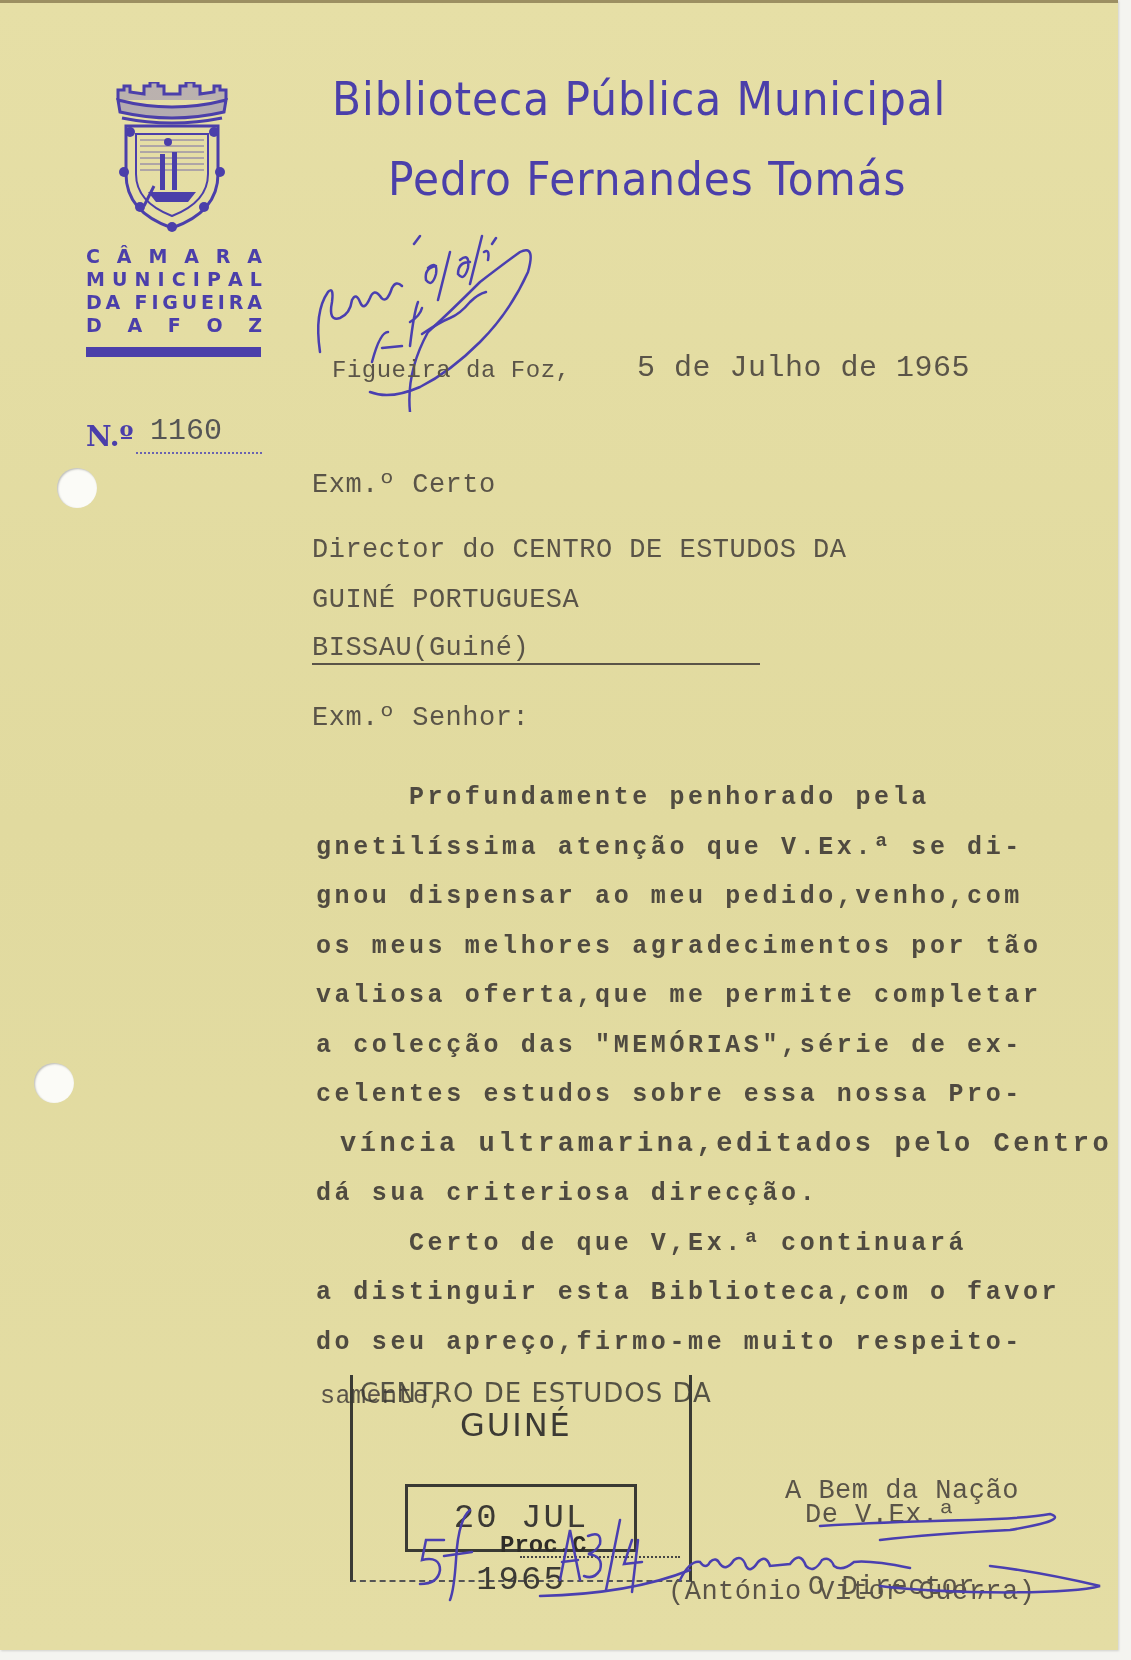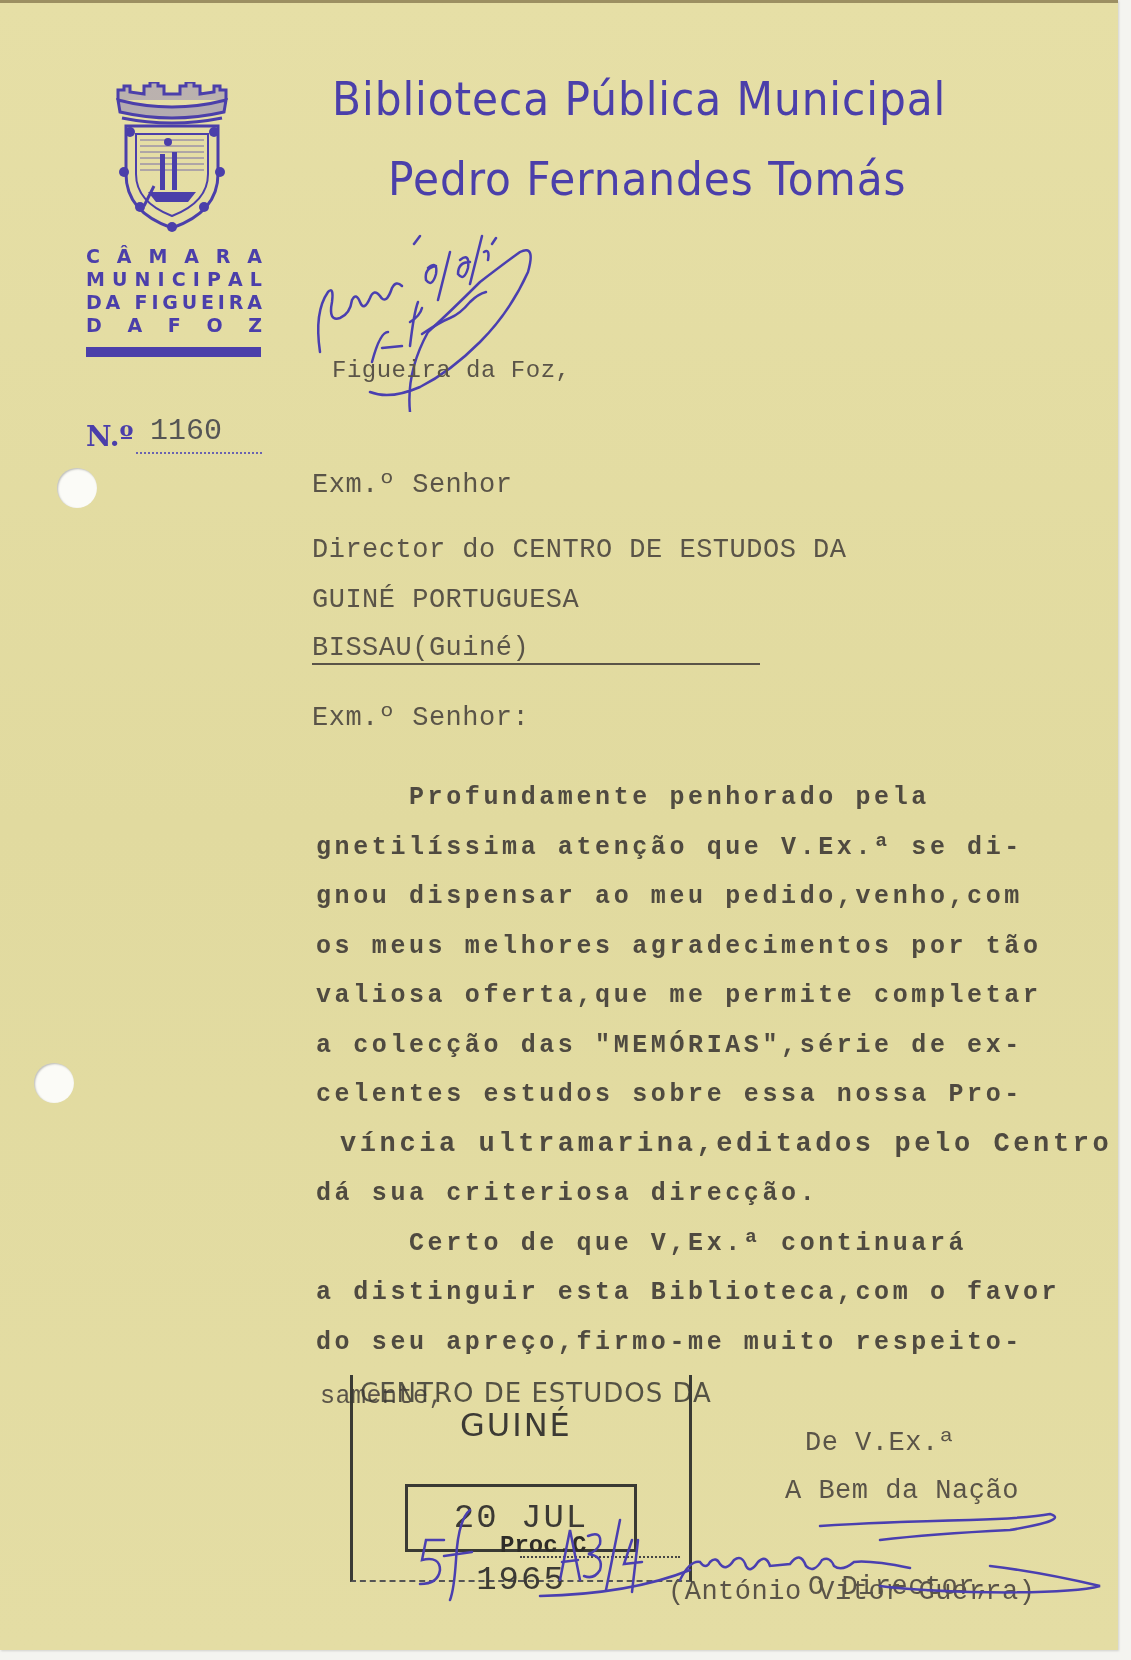--- a/index.html
+++ b/index.html
@@ -158,6 +158,7 @@
   </svg>
 
   <div class="tw" style="left:332px;top:357px;font-size:24px;">Figueira da Foz,</div>
+  <div class="tw" style="left:637px;top:351px;font-size:30px;">5 de Julho de 1965</div>
 
   <div class="tw" style="left:312px;top:470px;">Exm.º Senhor</div>
   <div class="tw" style="left:312px;top:535px;">Director do CENTRO DE ESTUDOS DA</div>

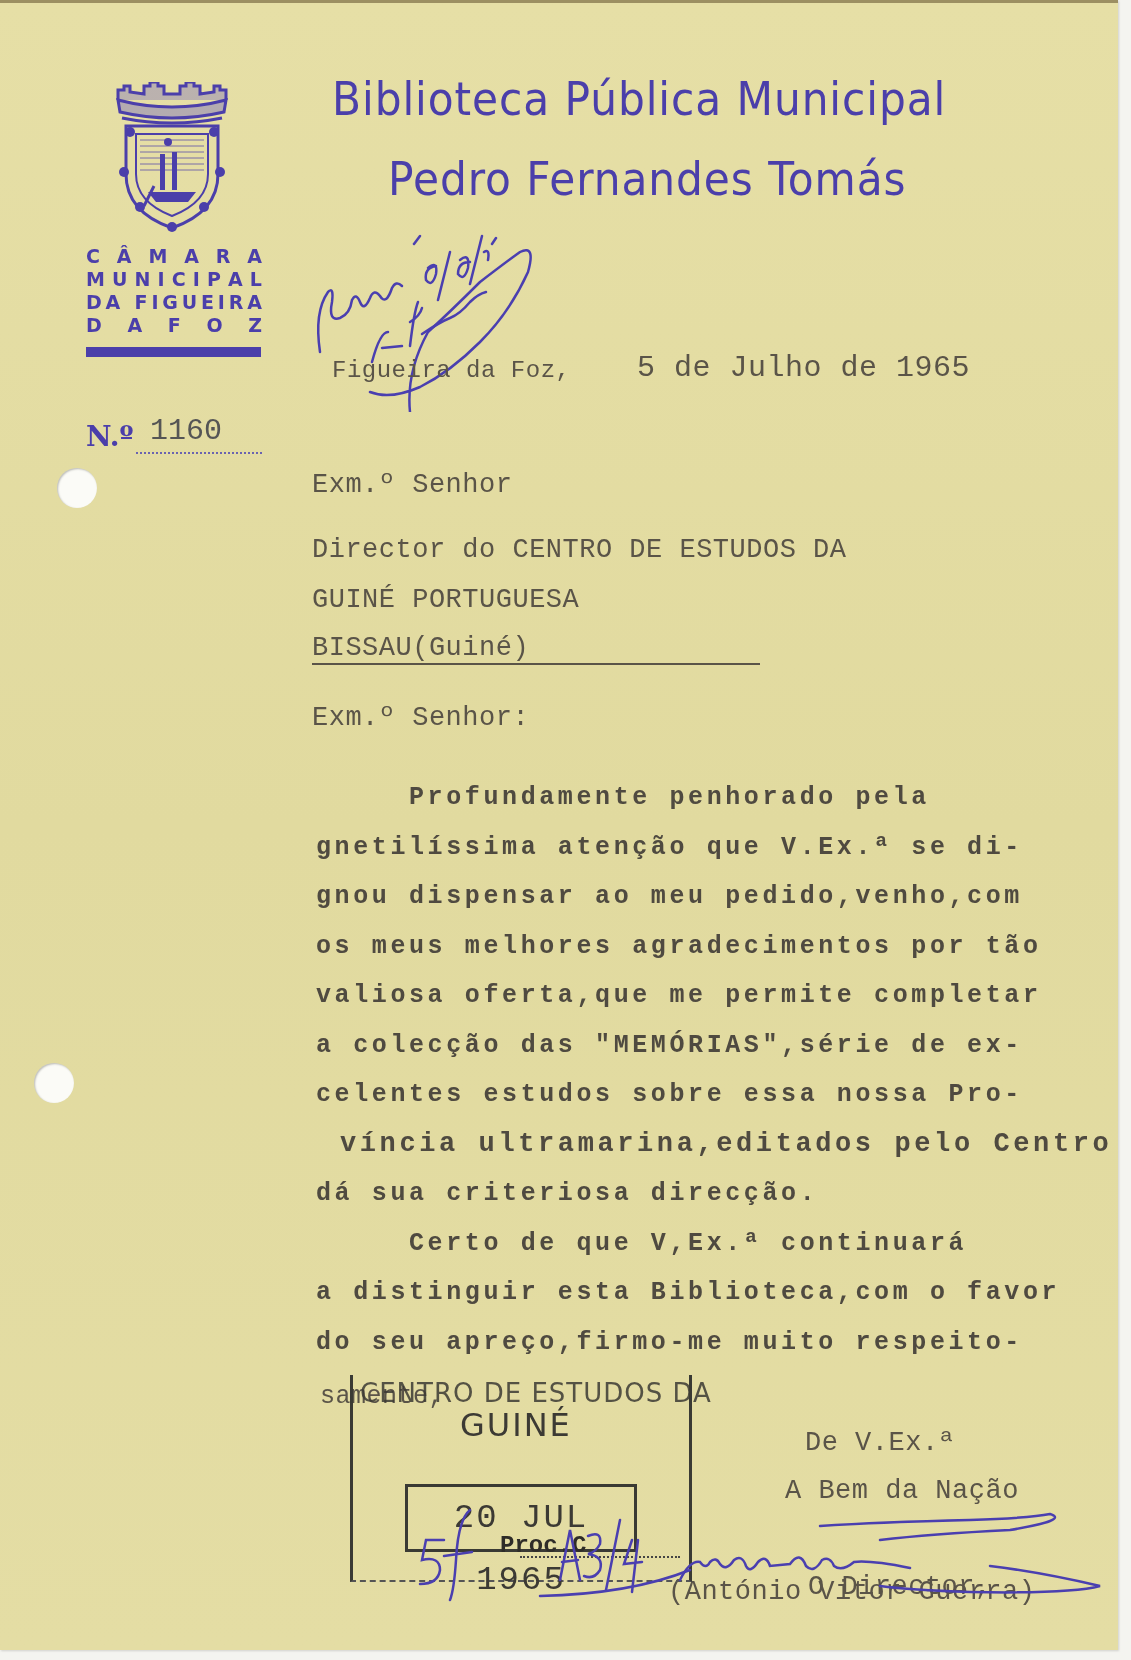--- a/index.html
+++ b/index.html
@@ -160,7 +160,7 @@
   <div class="tw" style="left:332px;top:357px;font-size:24px;">Figueira da Foz,</div>
   <div class="tw" style="left:637px;top:351px;font-size:30px;">5 de Julho de 1965</div>
 
-  <div class="tw" style="left:312px;top:470px;">Exm.º Senhor</div>
+  <div class="tw" style="left:312px;top:470px;">Exm.º Certo</div>
   <div class="tw" style="left:312px;top:535px;">Director do CENTRO DE ESTUDOS DA</div>
   <div class="tw" style="left:312px;top:585px;">GUINÉ PORTUGUESA</div>
   <div class="tw" style="left:312px;top:633px;">BISSAU(Guiné)</div>

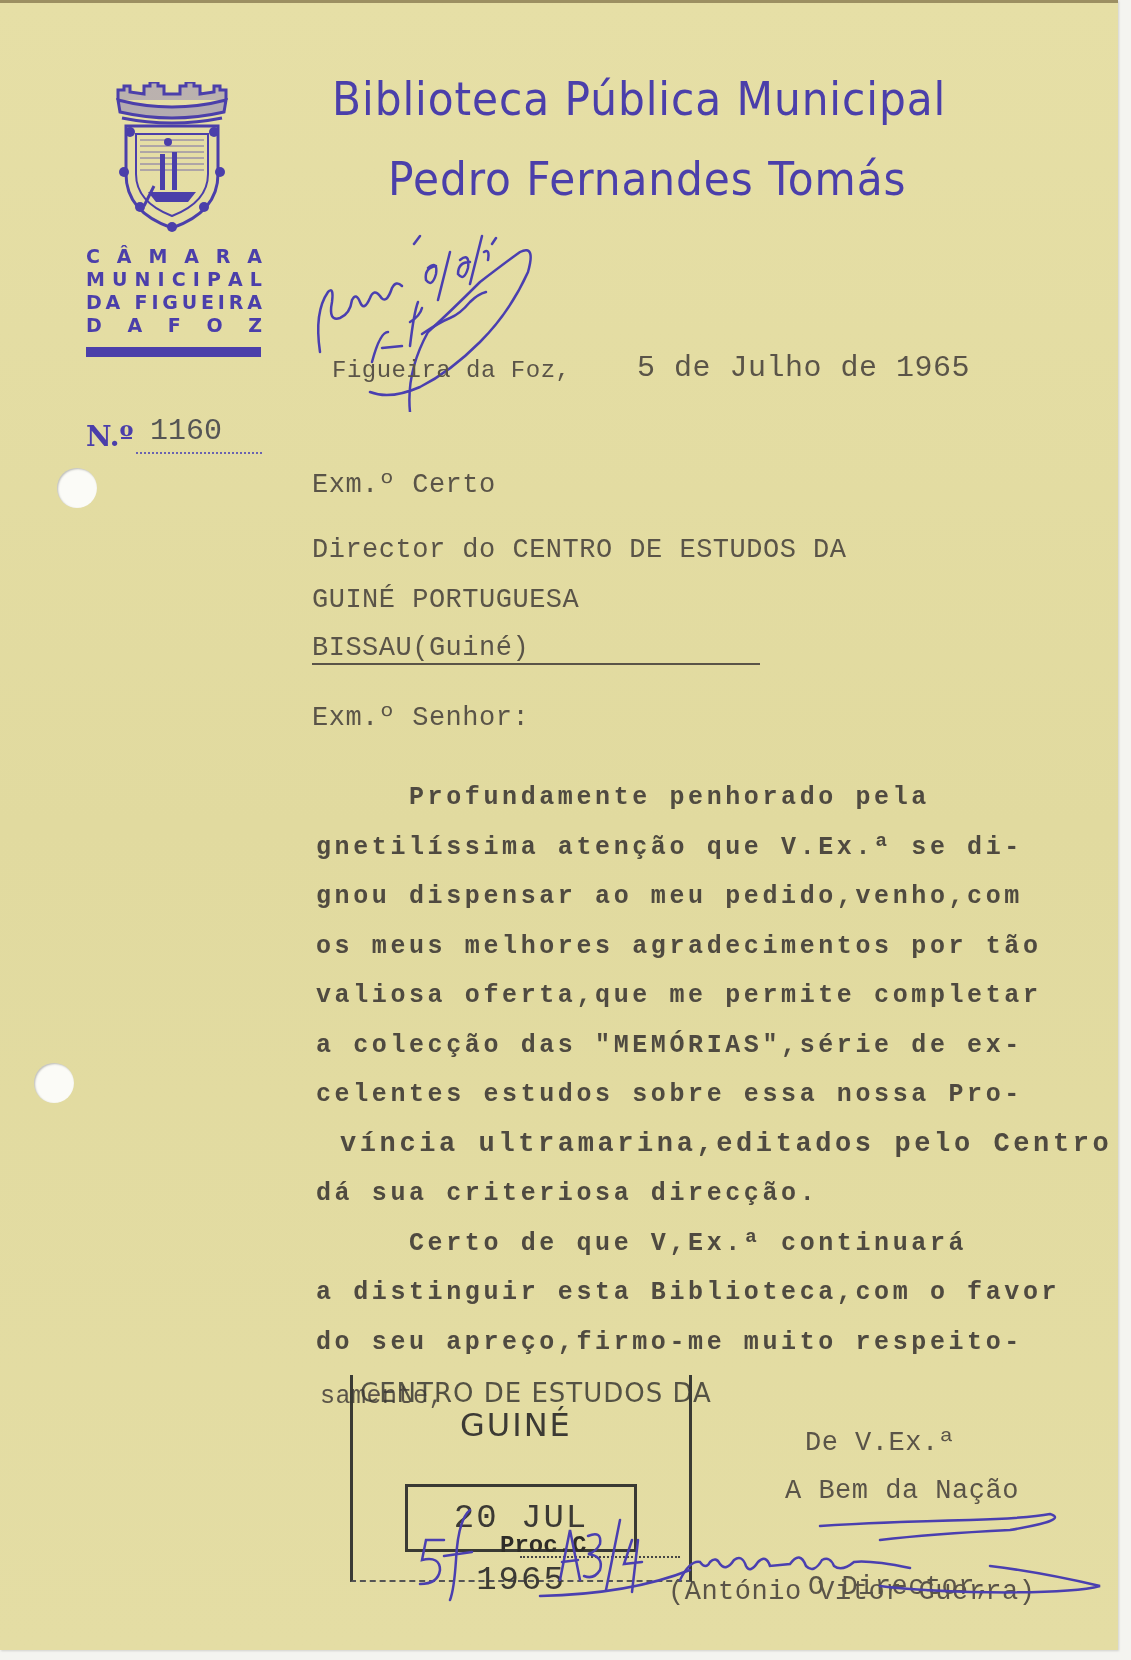--- a/index.html
+++ b/index.html
@@ -182,7 +182,7 @@
   <div class="tw wide" style="left:316px;top:1328px;font-size:25px;letter-spacing:3.6px;">do seu apreço,firmo-me muito respeito-</div>
   <div class="tw" style="left:320px;top:1382px;font-size:25px;">samente,</div>
 
-  <div class="tw" style="left:805px;top:1428px;">De V.Ex.ª</div>
+  <div class="tw" style="left:805px;top:1500px;">De V.Ex.ª</div>
   <div class="tw" style="left:785px;top:1476px;">A Bem da Nação</div>
   <div class="tw" style="left:808px;top:1572px;">O Director,</div>
   <div class="tw" style="left:668px;top:1577px;">(António Vitor Guerra)</div>

